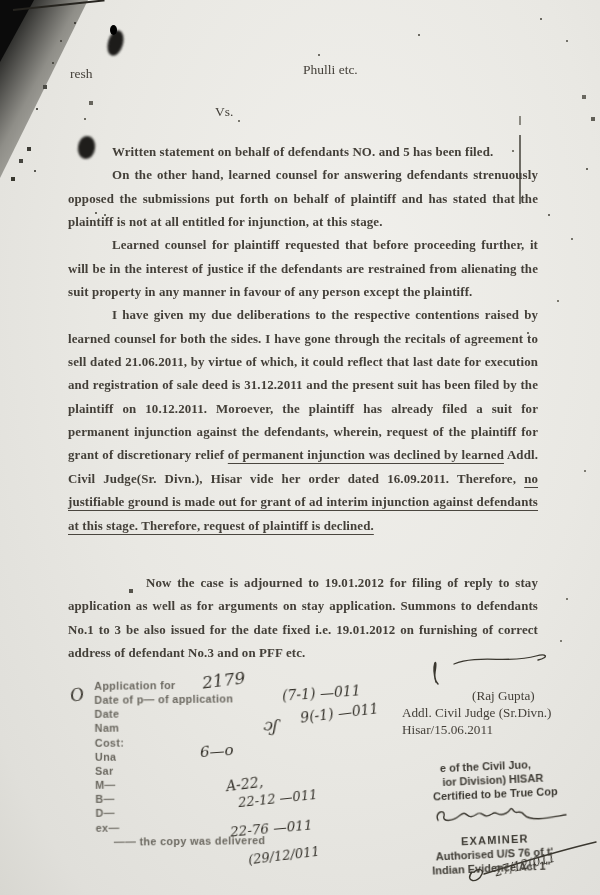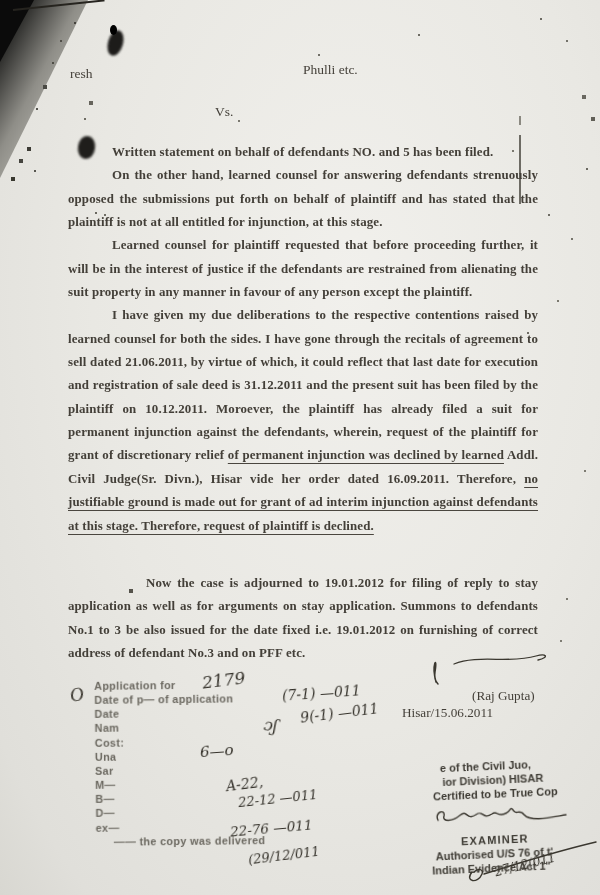--- a/index.html
+++ b/index.html
@@ -156,6 +156,7 @@
   </div>
   <div class="judge-block">
     <div class="jname">(Raj Gupta)</div>
+    <div>Addl. Civil Judge (Sr.Divn.)</div>
     <div>Hisar/15.06.2011</div>
   </div>
 

